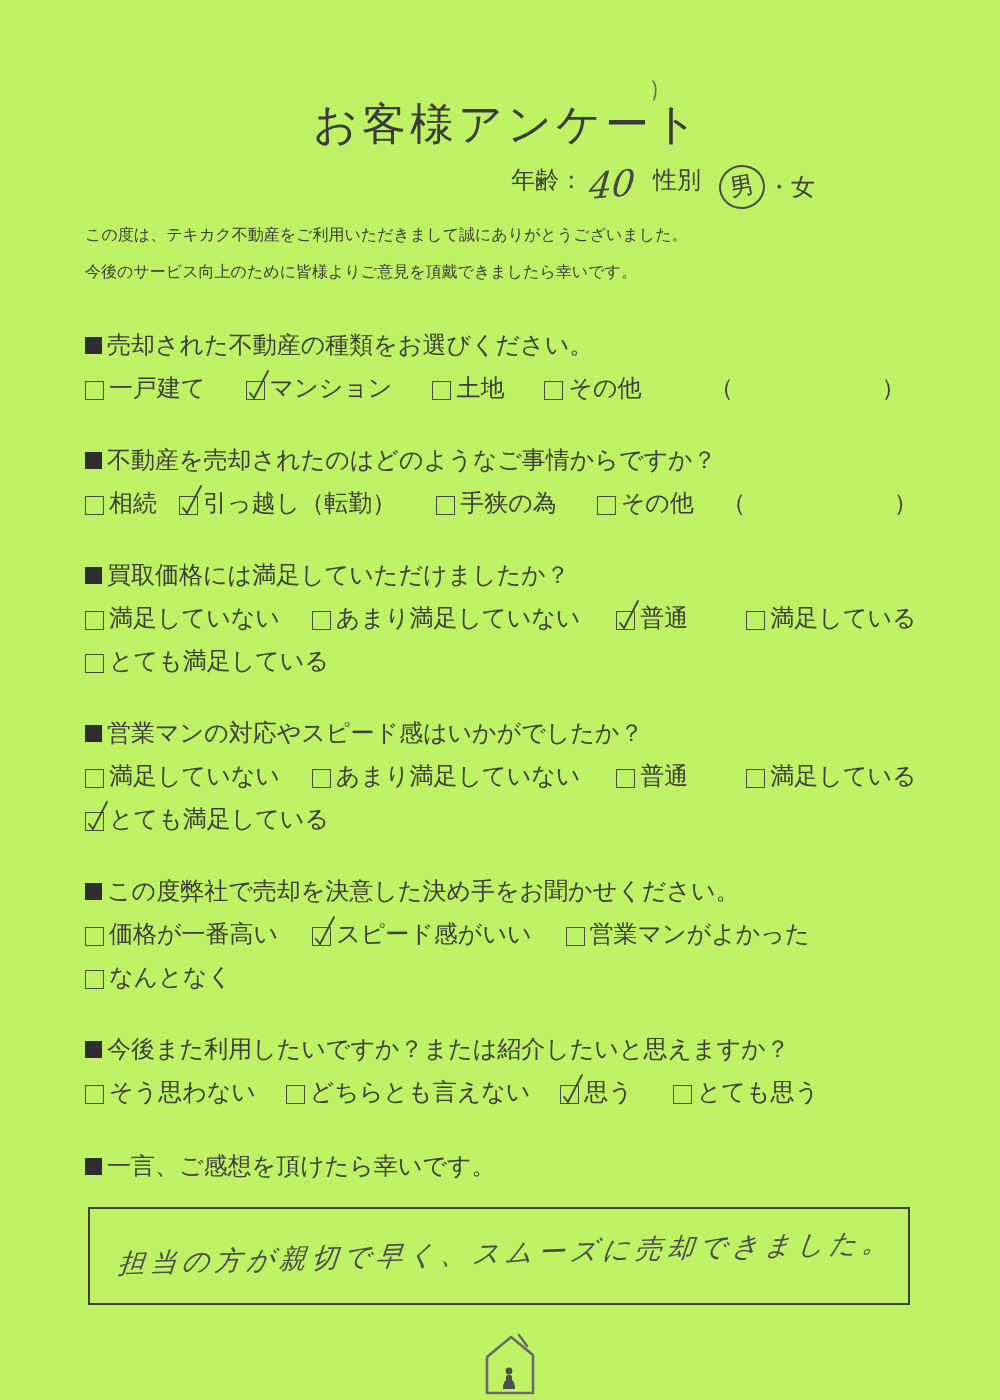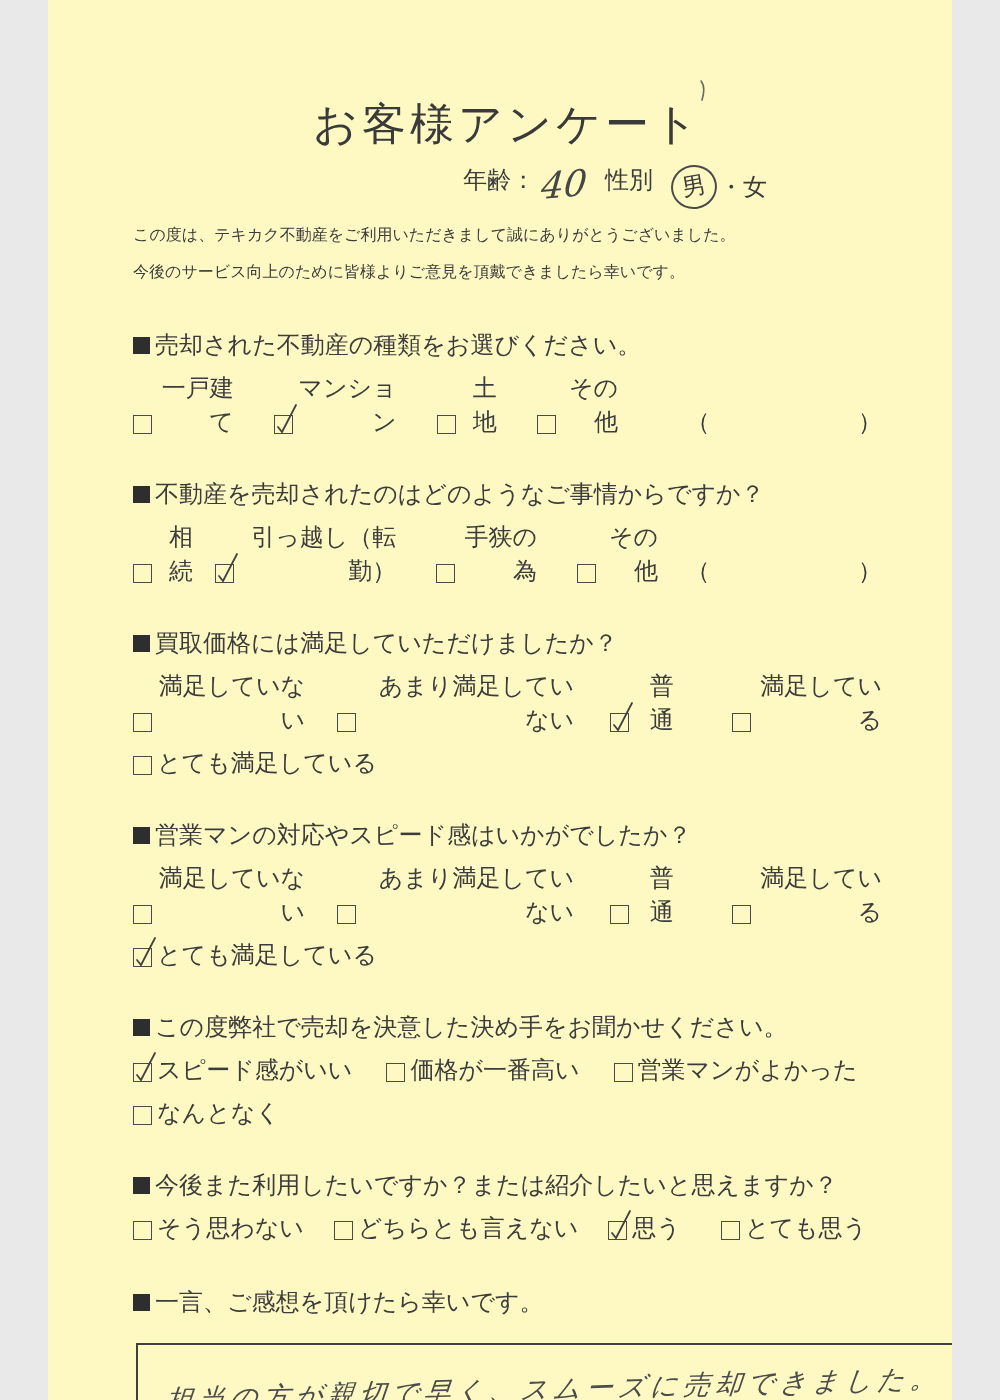--- a/index.html
+++ b/index.html
@@ -6,9 +6,9 @@
   body{background:#e9e9e9;}
   .sheet{
     position:relative;
-    width:904px;height:1400px;
+    width:1000px;height:1400px;
     margin:0 auto;
-    background:#fef9c3;
+    background:#bef264;
     font-family:"DejaVu Serif","Liberation Serif",serif;
     color:#3c3c3c;
     overflow:hidden;

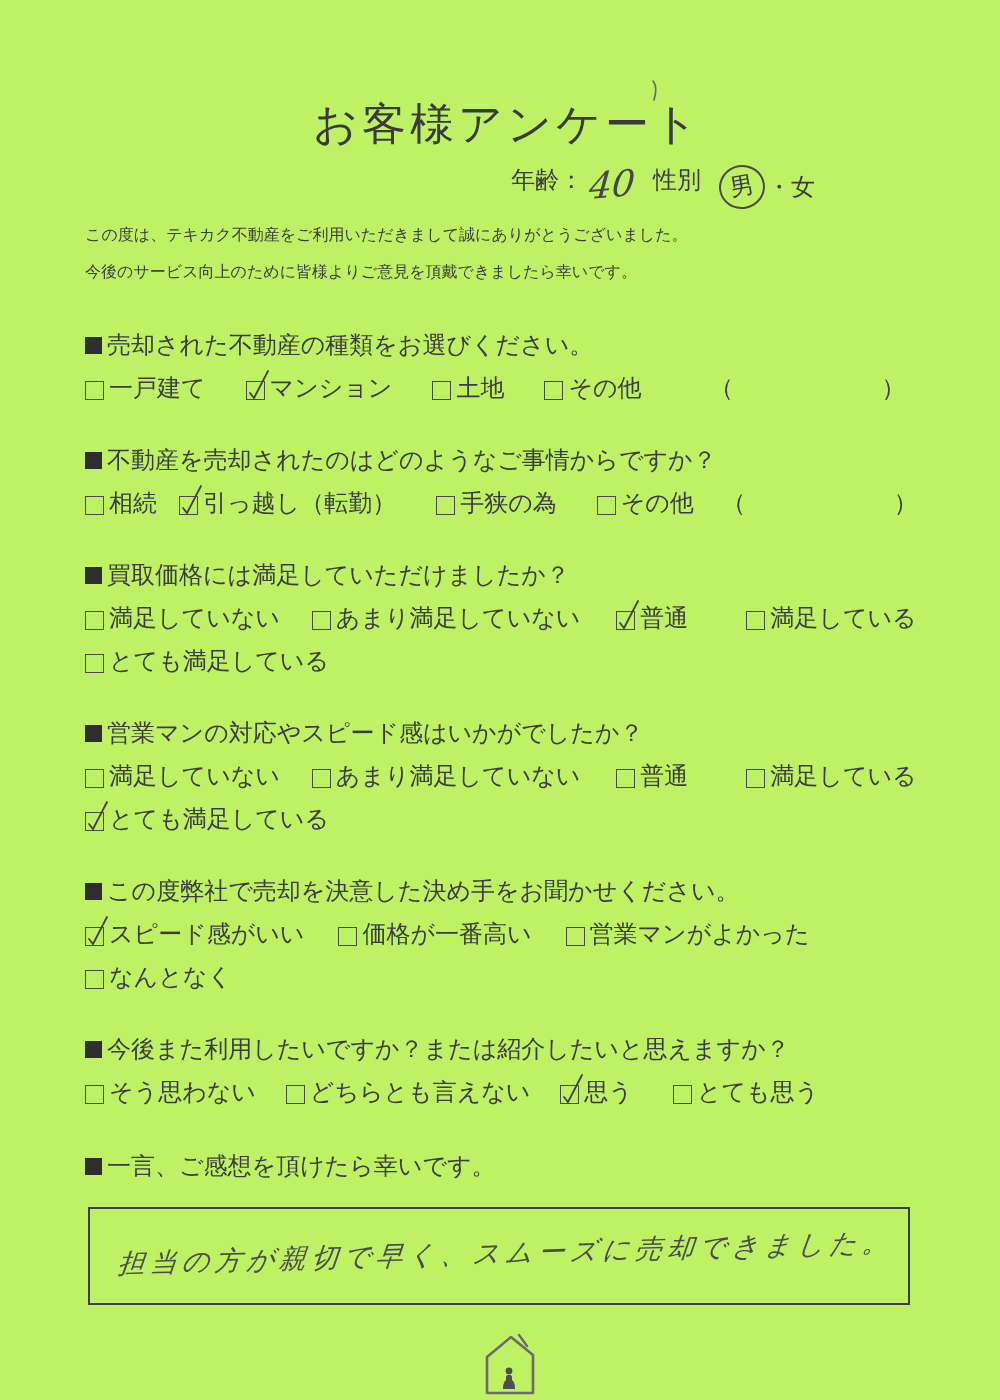--- a/index.html
+++ b/index.html
@@ -303,6 +303,10 @@
         <span>この度弊社で売却を決意した決め手をお聞かせください。</span>
       </div>
       <div class="opt-row">
+        <span class="opt" style="margin-right:34px">
+          <span class="box"></span>
+          <span>価格が一番高い</span>
+        </span>
         <span class="opt checked" style="margin-right:34px">
           <span class="box">
               <svg class="tick" viewBox="0 0 26 34">
@@ -310,10 +314,6 @@
               </svg>
             </span>
           <span>スピード感がいい</span>
-        </span>
-        <span class="opt" style="margin-right:34px">
-          <span class="box"></span>
-          <span>価格が一番高い</span>
         </span>
         <span class="opt" style="margin-right:0">
           <span class="box"></span>

